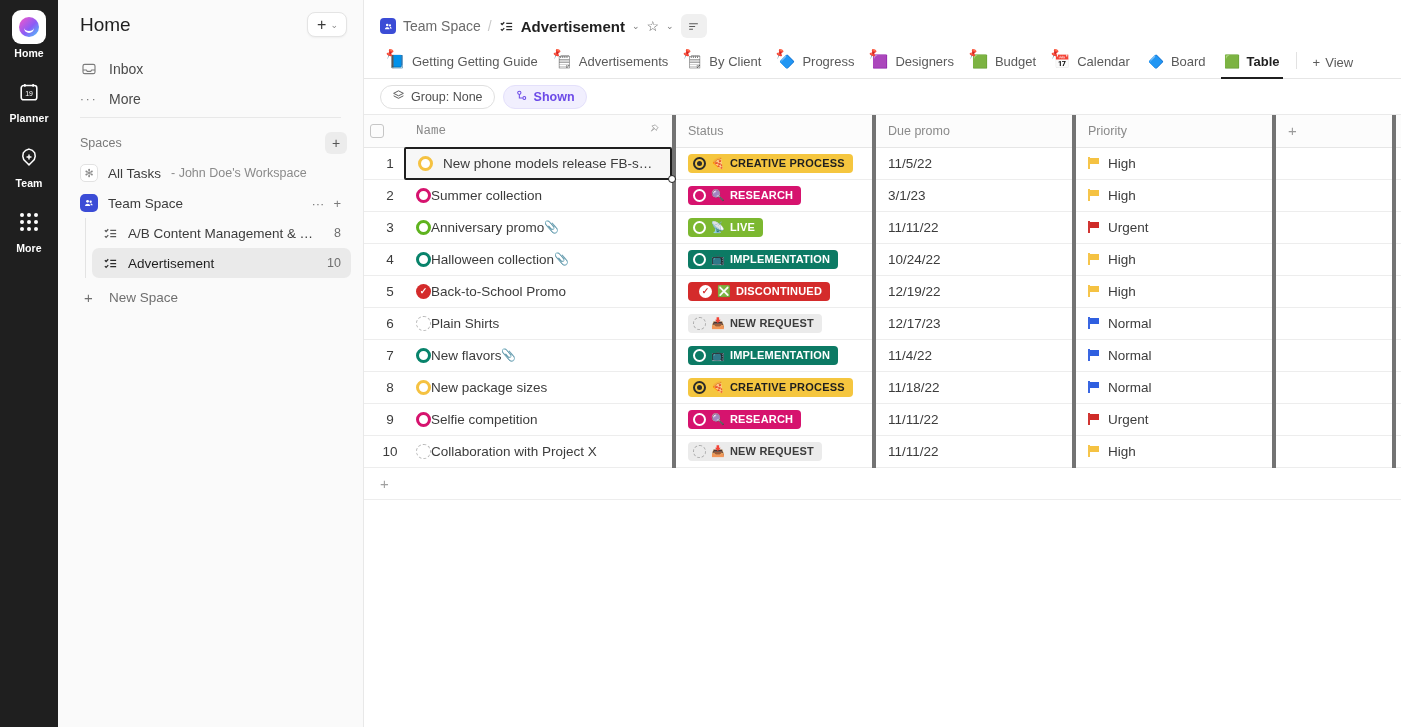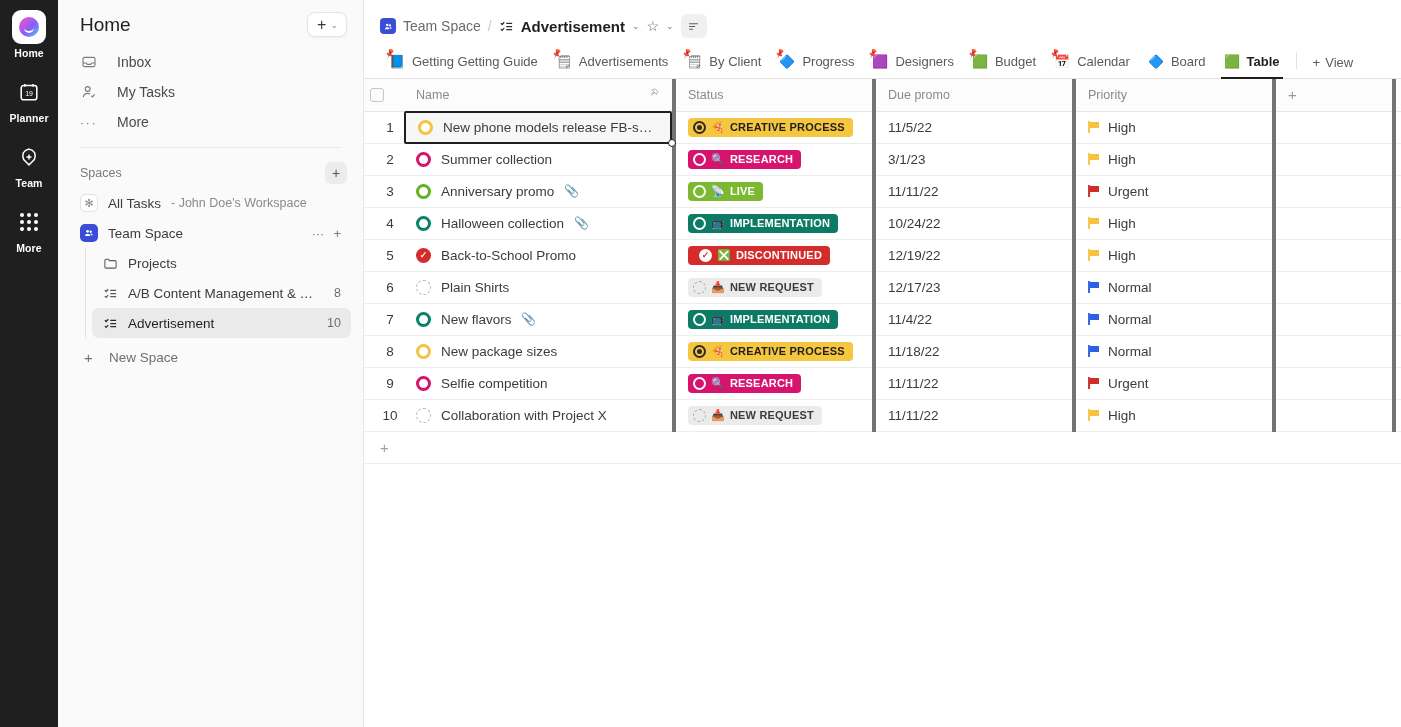--- a/index.html
+++ b/index.html
@@ -71,7 +71,7 @@
 
   .sb-list { padding: 0 12px; }
   .sb-row {
-    display:flex; align-items:center; gap:20px;
+    display:flex; align-items:flex-end; gap:12px;
     height: 30px; padding: 0 10px; border-radius:7px;
     cursor:pointer; color:#4a4a4a; font-size:14px;
   }

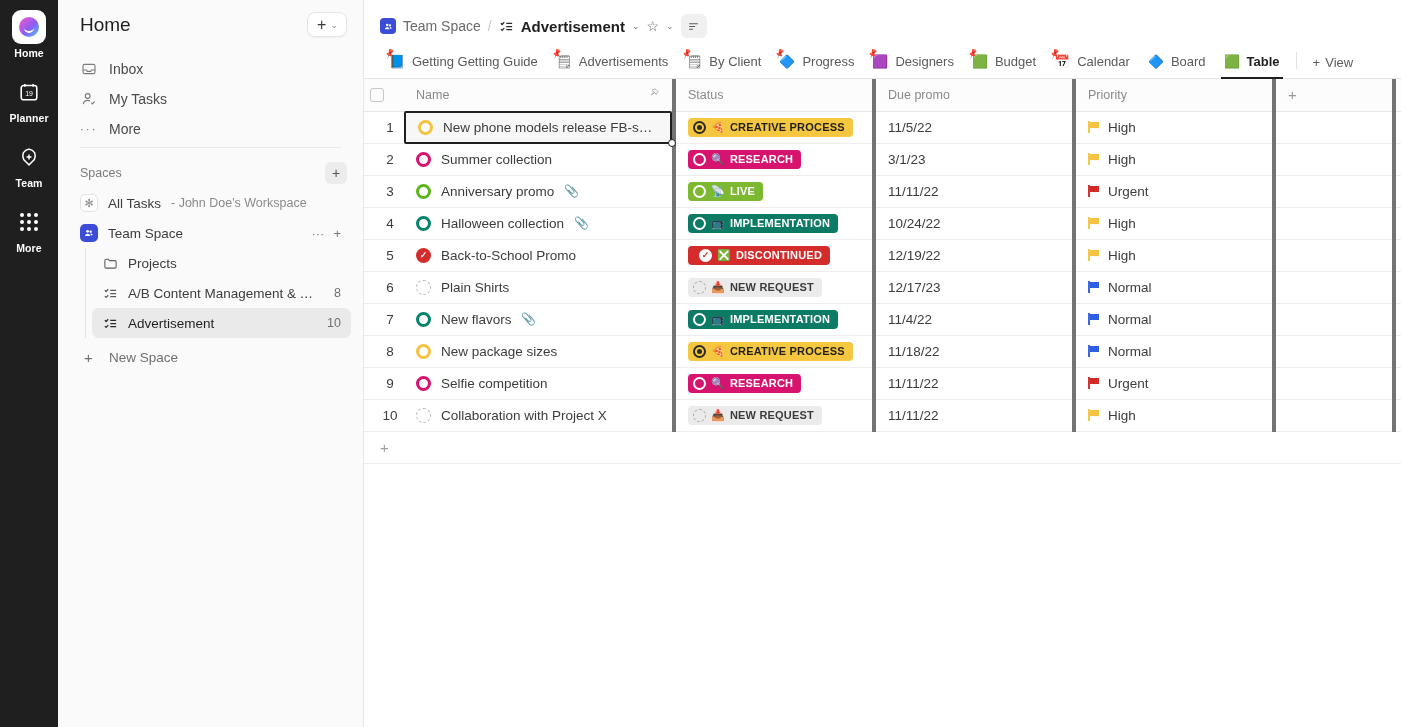--- a/index.html
+++ b/index.html
@@ -317,16 +317,6 @@
           </svg>
         </span>
         <span>Inbox</span>
-      </div>
-      <div class="sb-row">
-        <span class="sb-ico">
-          <svg width="16" height="16" viewBox="0 0 24 24" fill="none" stroke="currentColor" stroke-width="1.7">
-            <circle cx="10" cy="7.5" r="3.6"></circle>
-              <path d="M3.4 19.6c.6-3.4 3.3-5.6 6.6-5.6 1.4 0 2.6.4 3.6 1"></path>
-            <path d="M15.4 17.6l1.7 1.8 3.5-3.9"></path>
-          </svg>
-        </span>
-        <span>My Tasks</span>
       </div>
       <div class="sb-row">
         <span class="sb-ico" style="letter-spacing:1.5px;font-size:13px;color:#7b7b7b;">···</span>

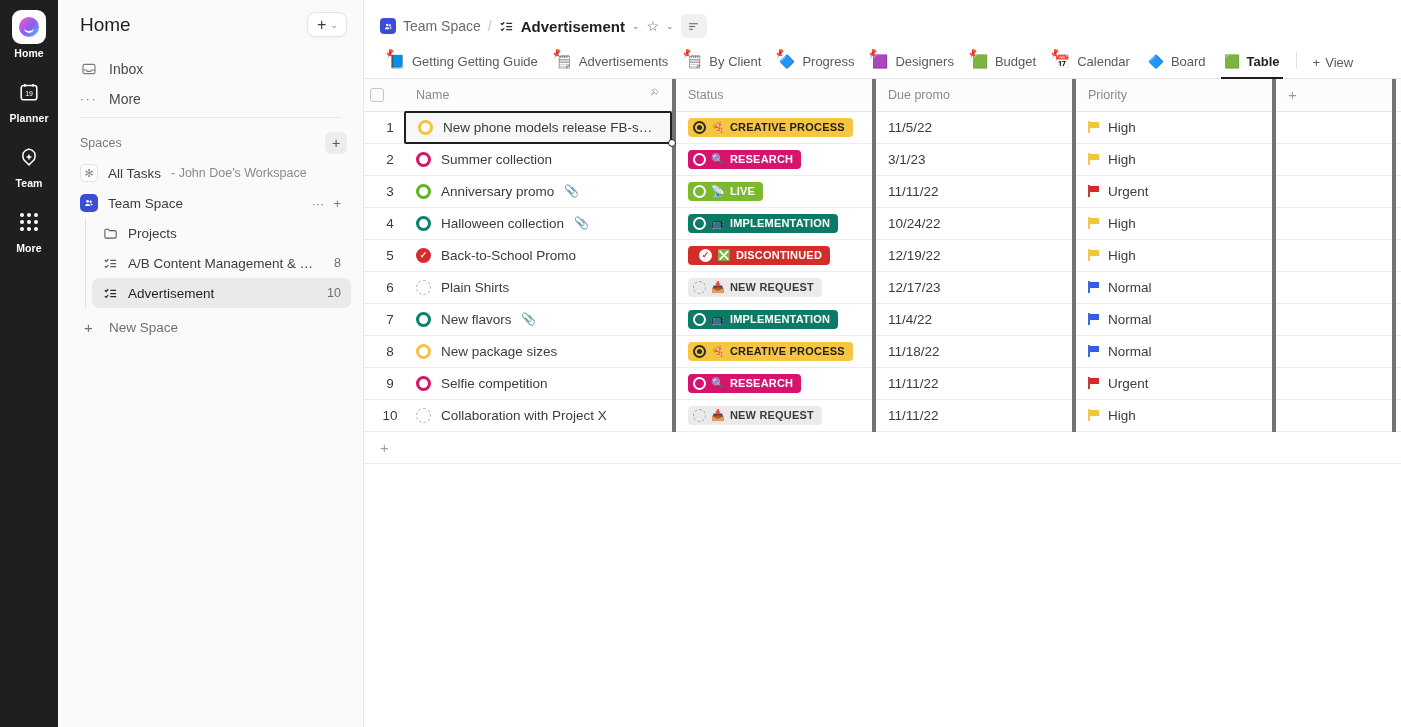--- a/index.html
+++ b/index.html
@@ -494,6 +494,27 @@
       </div>
     </div>
 
+    <div class="toolbar">
+      <div class="chip">
+        <span>
+          <svg width="13" height="13" viewBox="0 0 24 24" fill="none" stroke="#5a5a5a" stroke-width="1.8">
+            <path d="M12 3.4L21 8l-9 4.6L3 8z"></path>
+              <path d="M3 12.6l9 4.6 9-4.6"></path>
+          </svg>
+        </span>
+        <span>Group: None</span>
+      </div>
+      <div class="chip accent">
+        <span>
+          <svg width="13" height="13" viewBox="0 0 24 24" fill="none" stroke="#6c4ae8" stroke-width="1.9">
+            <circle cx="8" cy="7" r="3"></circle>
+              <path d="M8 10.4v6.2h6.4"></path>
+              <circle cx="17.2" cy="16.6" r="2.6"></circle>
+          </svg>
+        </span>
+        <span>Shown</span>
+      </div>
+    </div>
 
     <div class="tablewrap">
       <table class="grid">

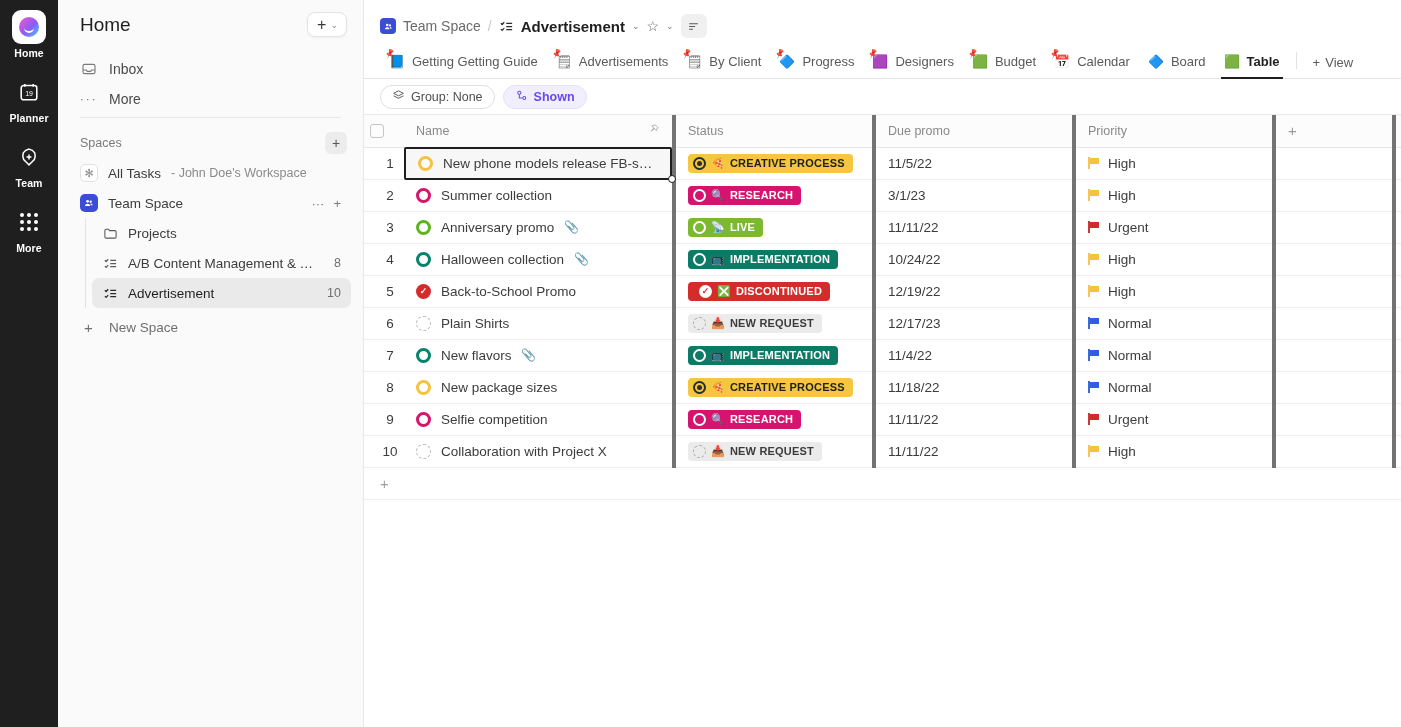--- a/index.html
+++ b/index.html
@@ -182,7 +182,7 @@
     padding: 0 0 0 12px; vertical-align:middle;
   }
   th.with-border, td.with-border { border-left:4px solid #737373; }
-  .th-inner { display:flex; align-items:center; justify-content:space-between; padding-right:12px;}
+  .th-inner { display:flex; align-items:center; justify-content:space-between; padding-right:12px;font-family:Liberation Mono, monospace;}
   .hdr-pin { color:#a8a8a8; font-size:12px; cursor:pointer;}
   .chk {
     width:14px;height:14px;border:1.4px solid #c6c6c6;border-radius:3px; display:block; margin-left:6px; cursor:pointer;

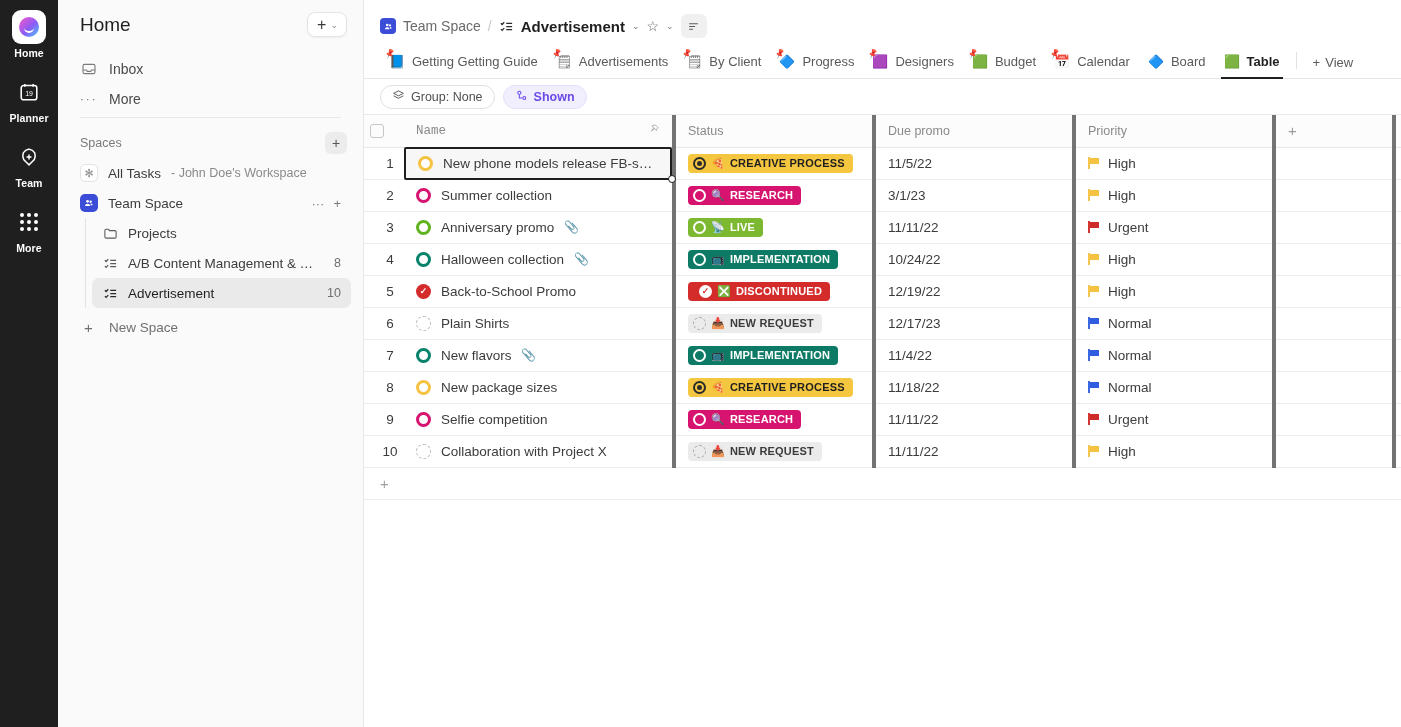--- a/index.html
+++ b/index.html
@@ -195,7 +195,7 @@
   }
   td.idx { color:#9a9a9a; font-size:11.5px; text-align:center; padding:0; }
 
-  .namecell { display:flex; align-items:center; gap:10px; position:relative; }
+  .namecell { display:flex; align-items:center; position:relative; }
   .statusdot {
     width:15px;height:15px;border-radius:50%; flex:0 0 15px; position:relative;
   }

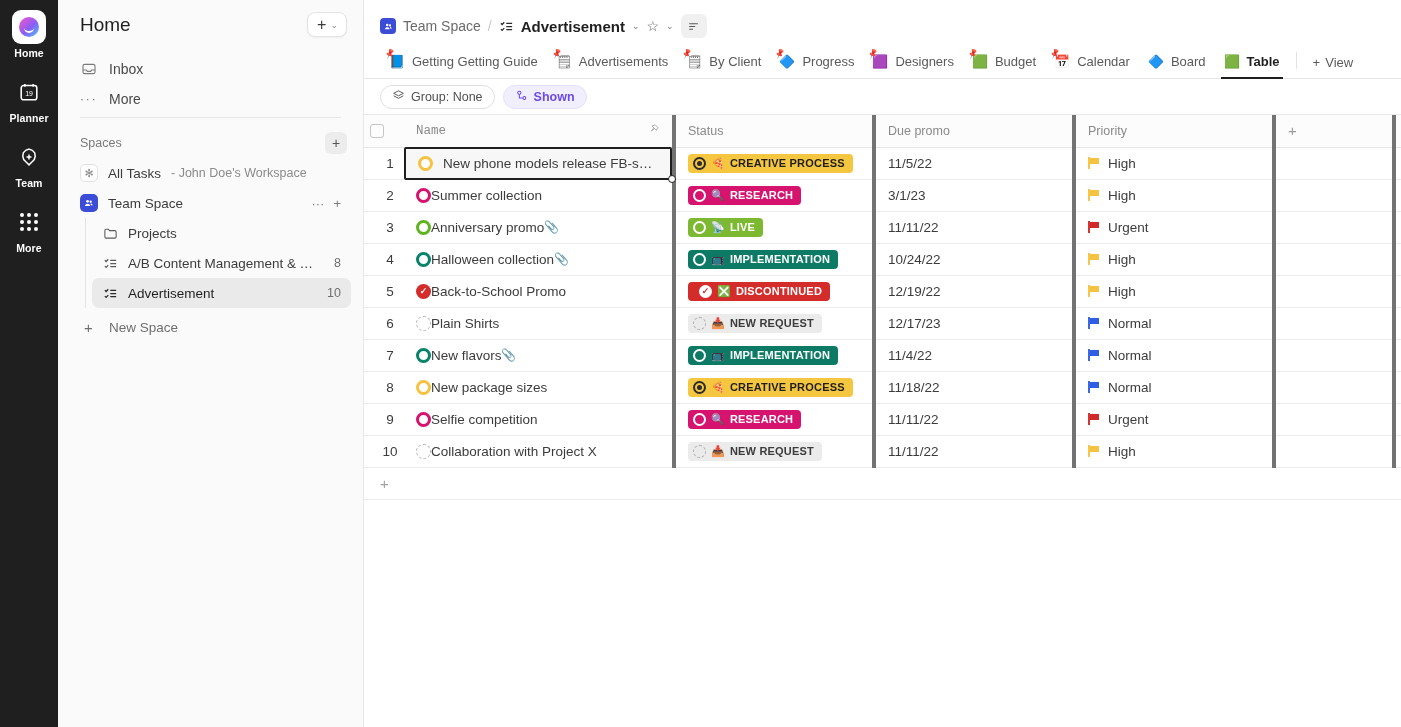--- a/index.html
+++ b/index.html
@@ -355,15 +355,6 @@
     </div>
 
     <div class="child-wrap">
-      <div class="child-row">
-        <span class="child-ico">
-          <svg width="15" height="15" viewBox="0 0 24 24" fill="none" stroke="#5a5a5a" stroke-width="1.7">
-            <path d="M3 7.2a2 2 0 012-2h3.6l1.8 2.2H19a2 2 0 012 2v8a2 2 0 01-2 2H5a2 2 0 01-2-2z"></path>
-          </svg>
-        </span>
-        <span class="child-name">Projects</span>
-        <span class="child-count"></span>
-      </div>
       <div class="child-row">
         <span class="child-ico">
           <svg width="15" height="15" viewBox="0 0 24 24" fill="none" stroke="#5a5a5a" stroke-width="2">

